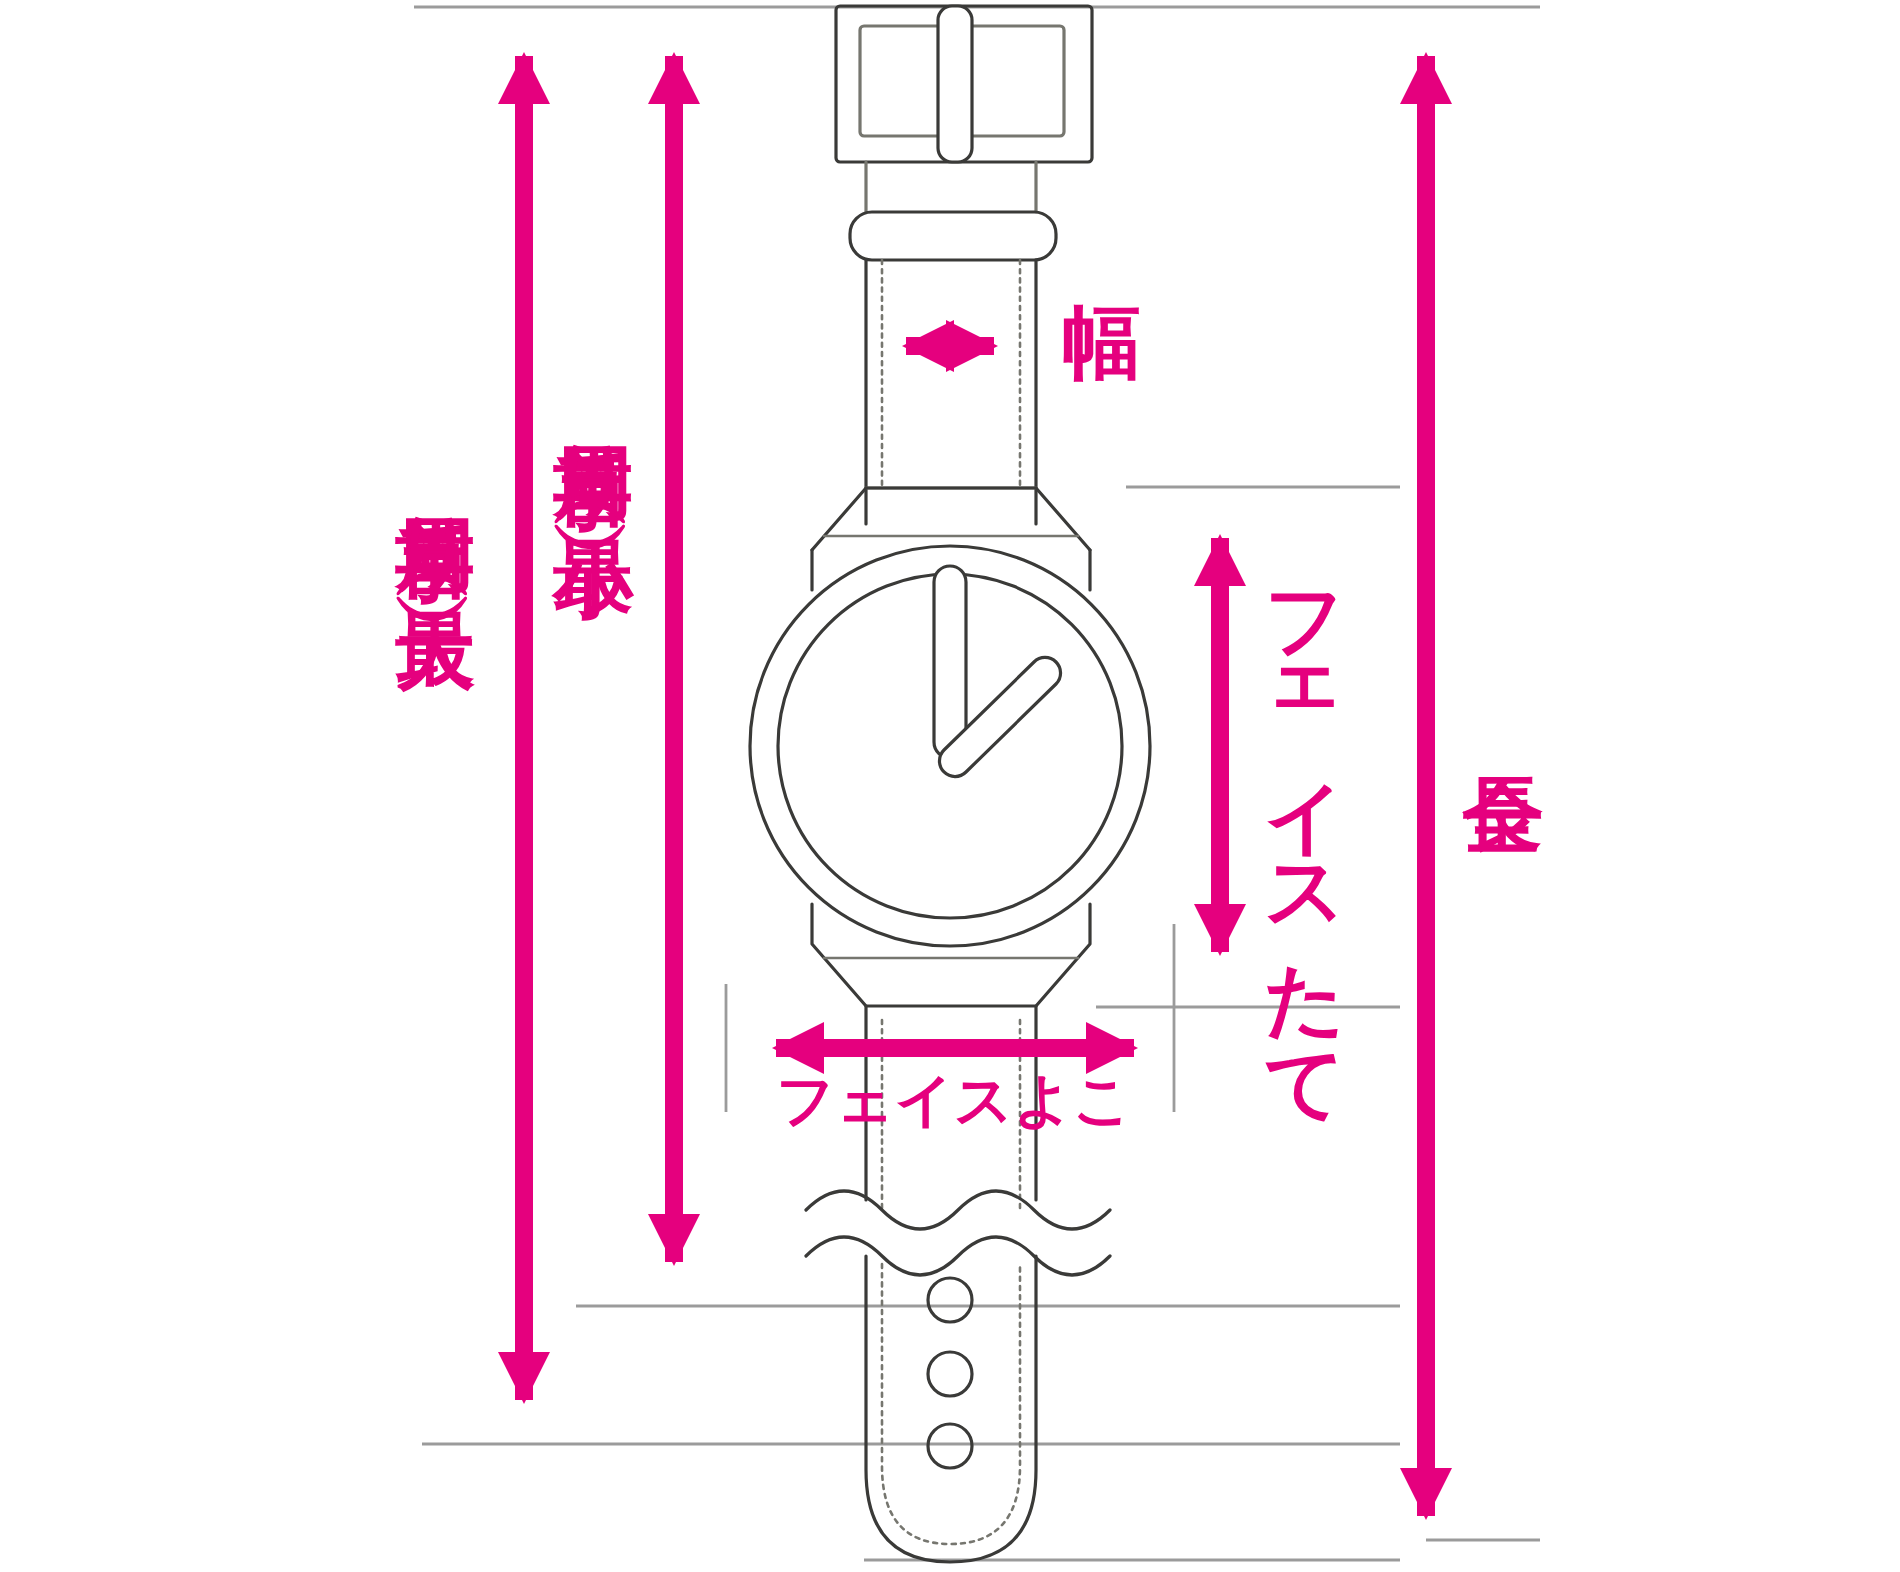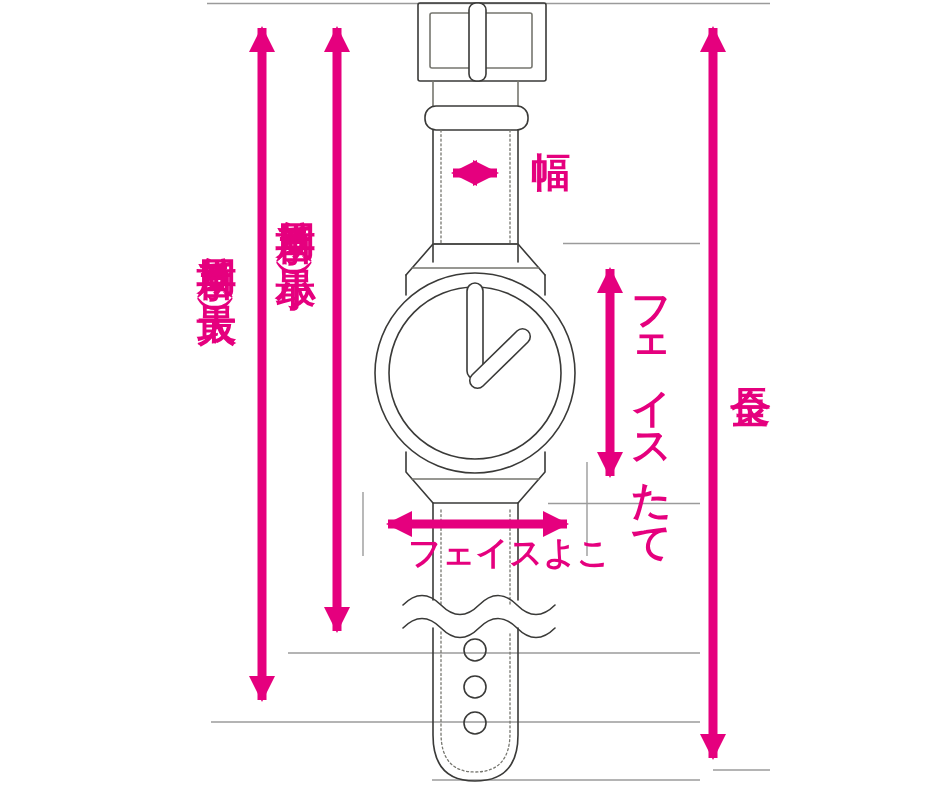--- a/index.html
+++ b/index.html
@@ -62,9 +62,9 @@
     font-size: 40px;
   }
   .label-face-width {
-    left: 408px;
+    left: 388px;
     top: 536px;
-    font-size: 33px;
+    font-size: 29px;
   }
 </style>
 </head>

